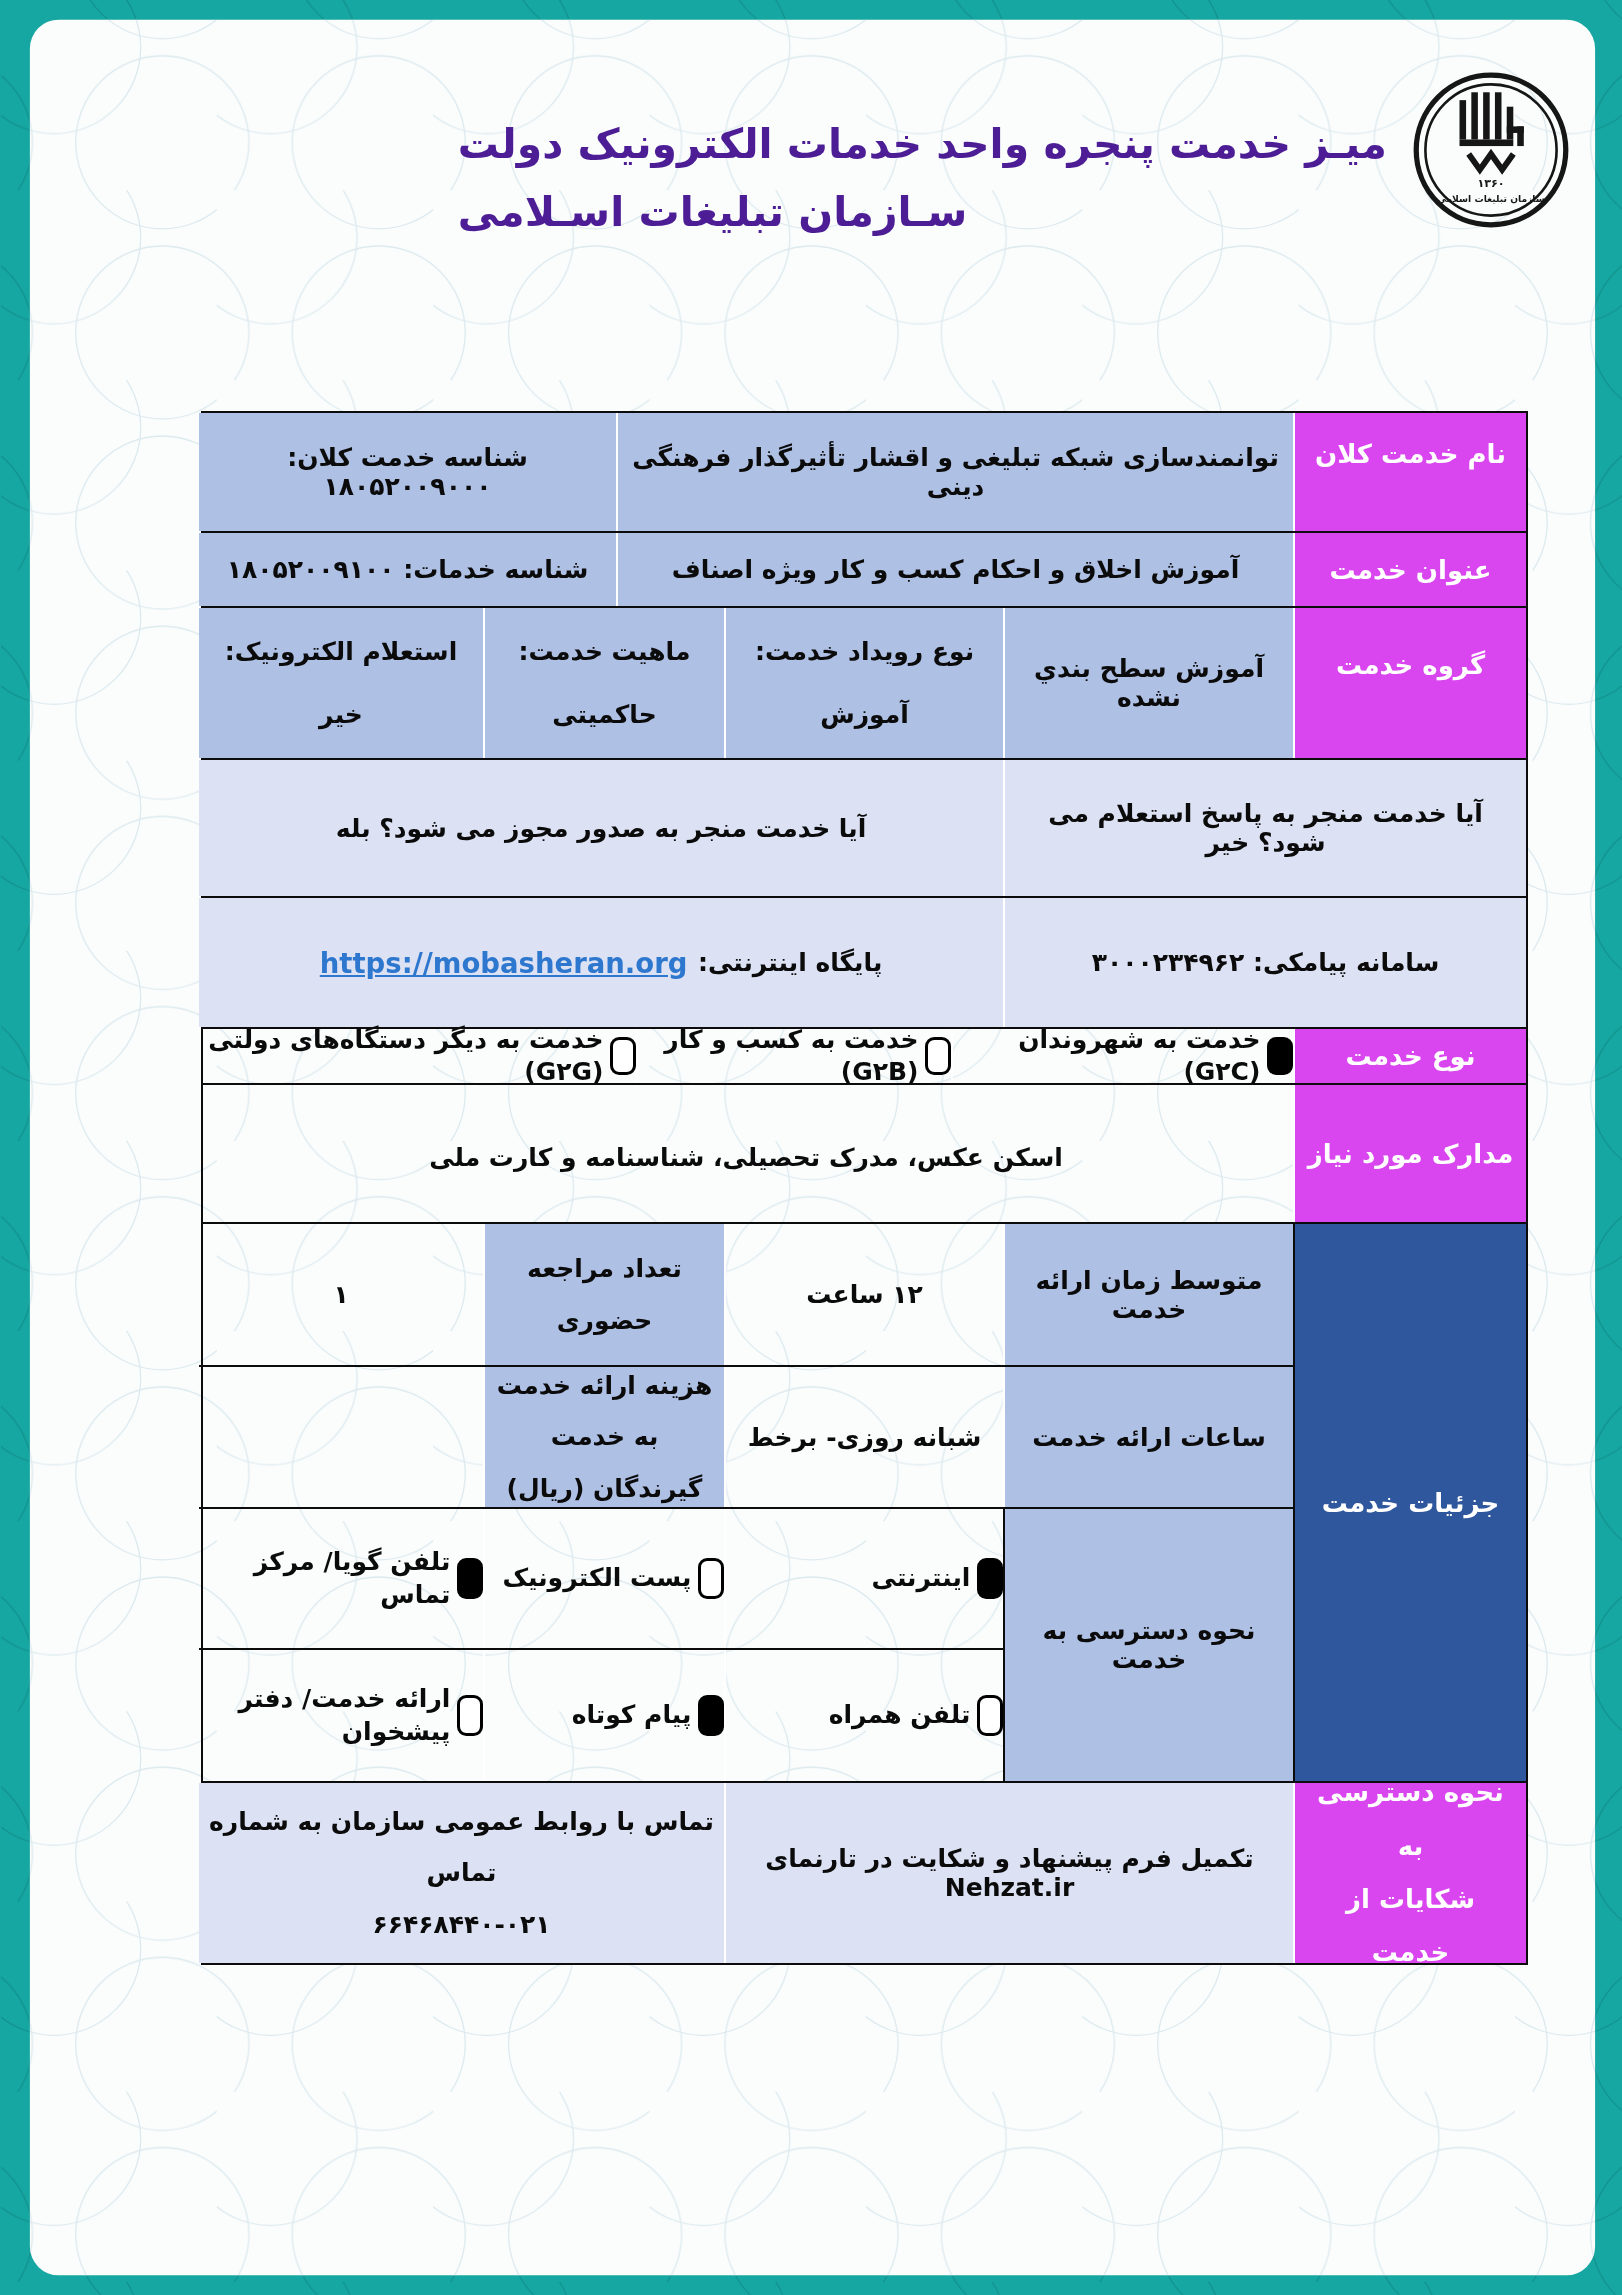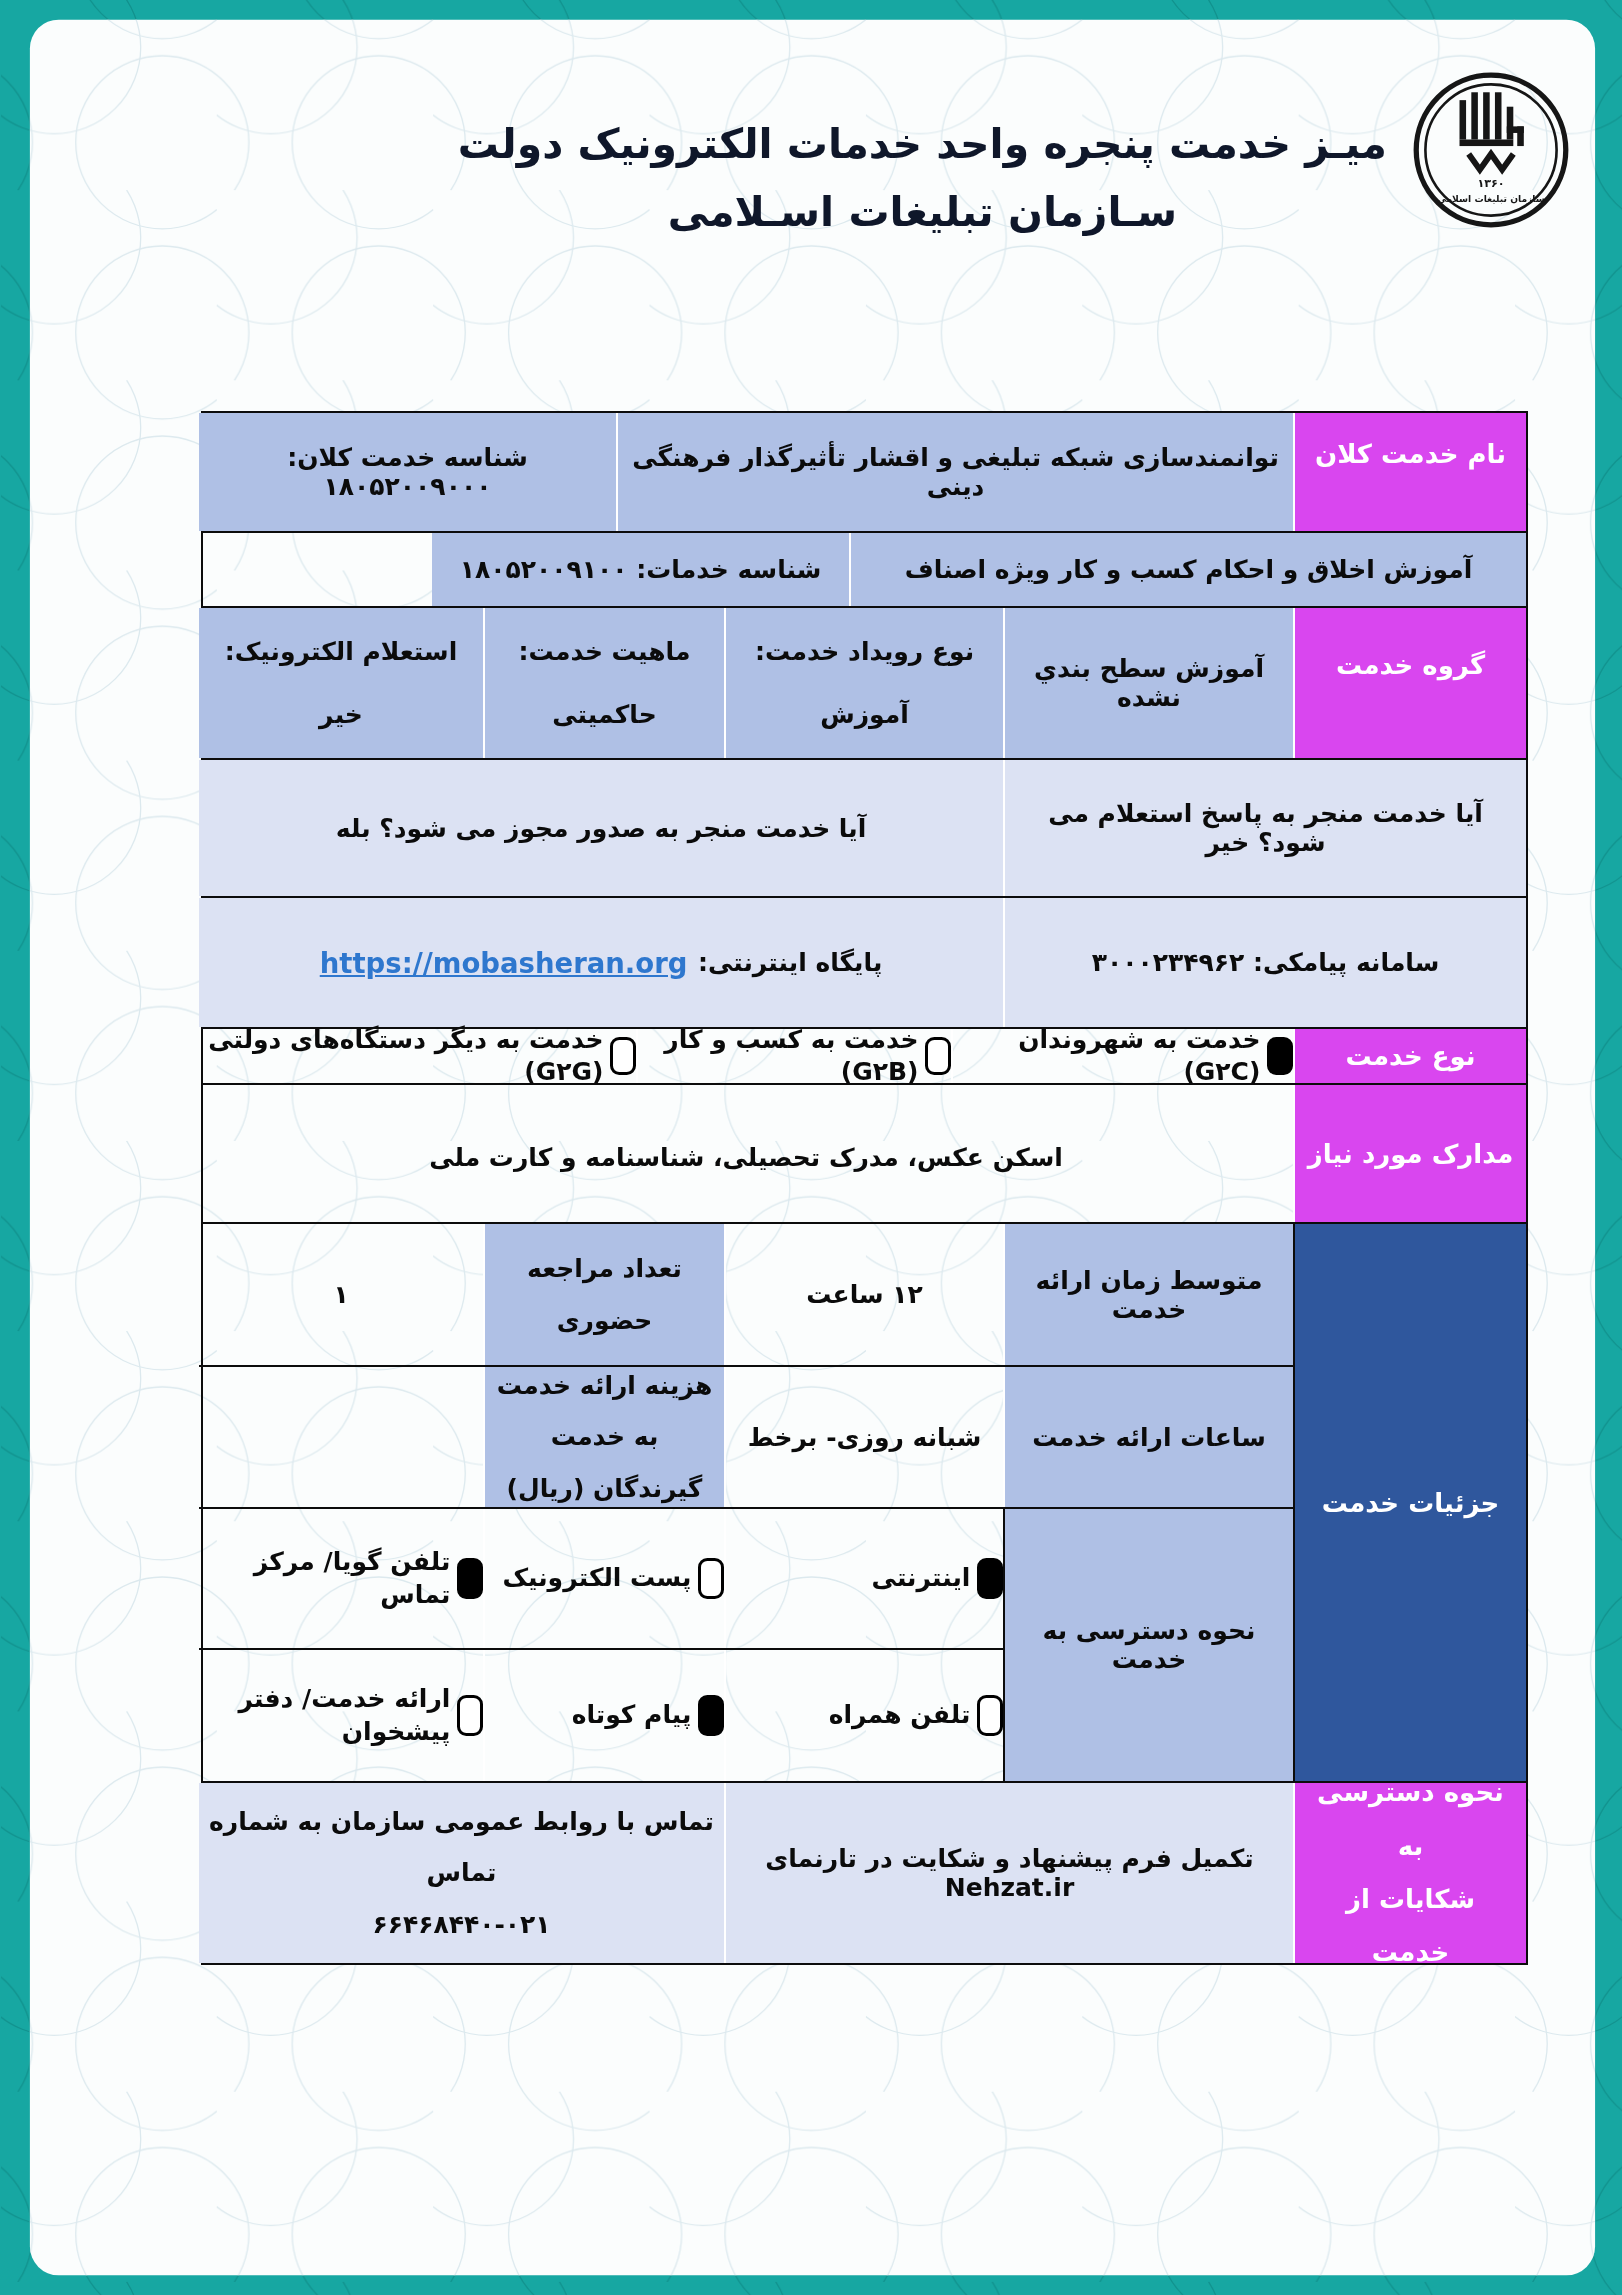--- a/index.html
+++ b/index.html
@@ -18,7 +18,7 @@
   
   .titles {
     position: absolute; top: 110px; right: 236px;
-    text-align: center; color: #0f172a;
+    text-align: left; color: #4c1d95;
     font-size: 41px; line-height: 68px; letter-spacing: -0.7px;
   }
   .logo { position: absolute; top: 68px; left: 1409px; width: 164px; height: 164px; }

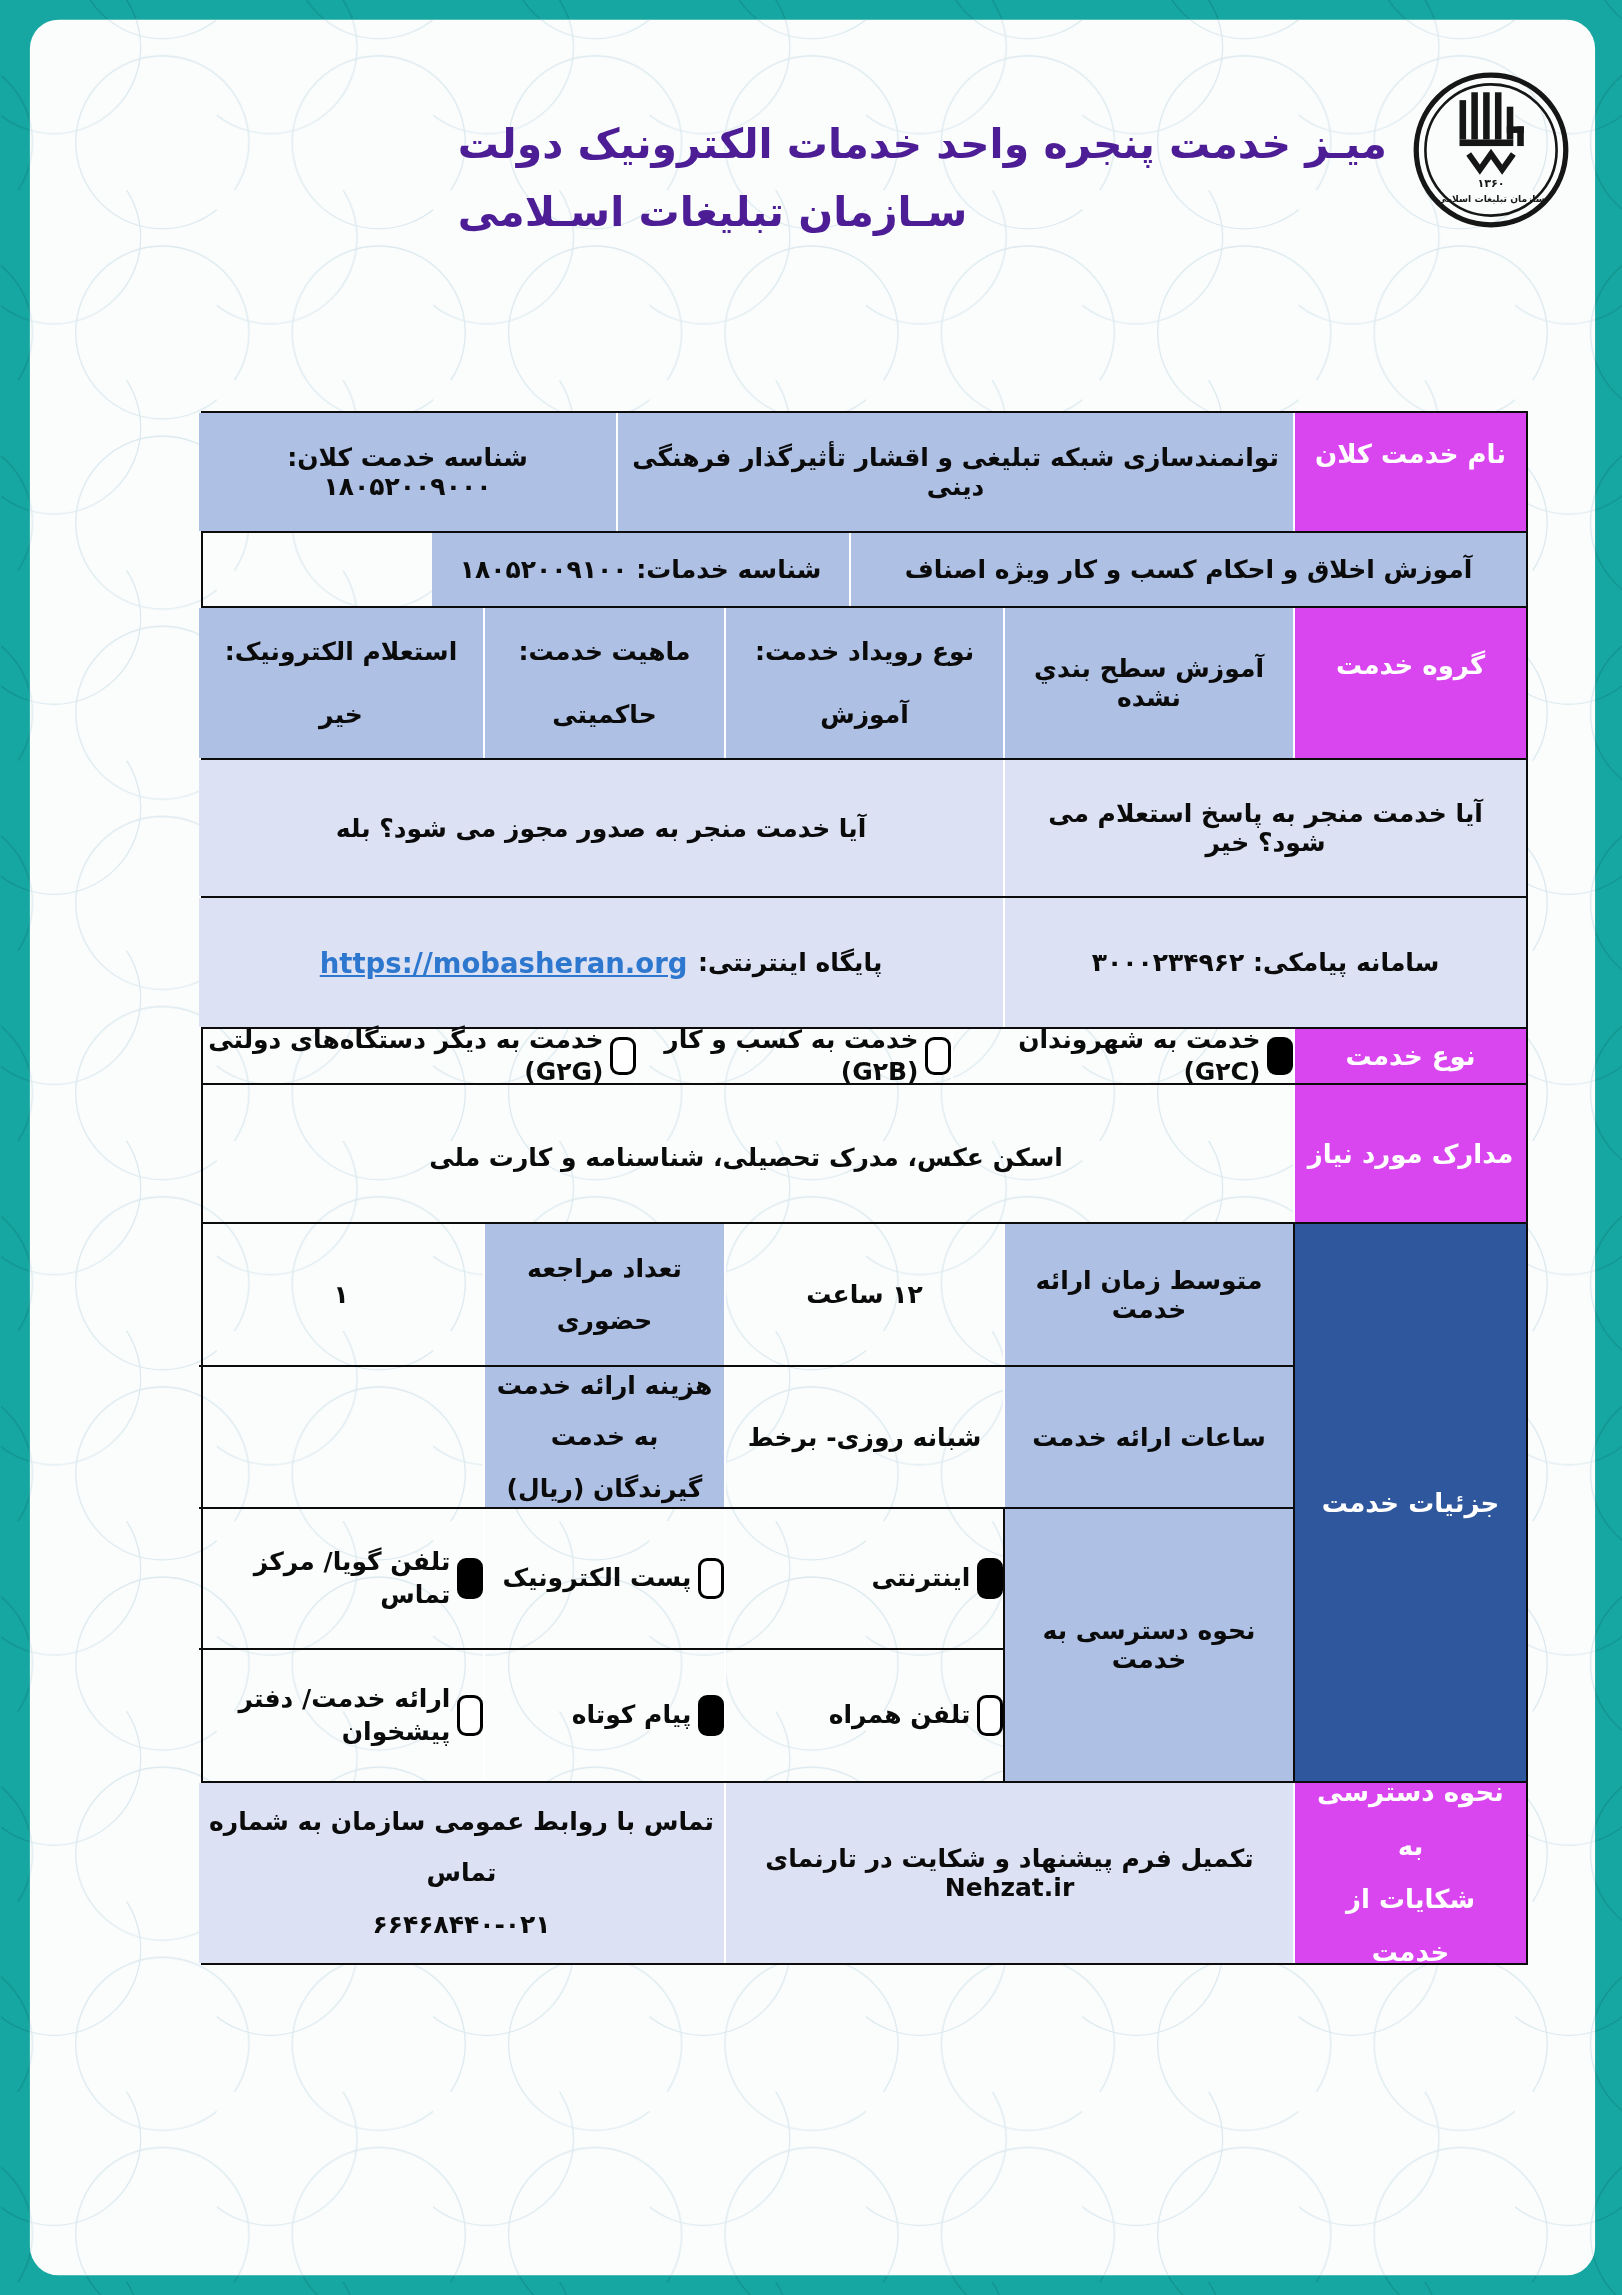--- a/index.html
+++ b/index.html
@@ -151,6 +151,7 @@
     </div>
 
     <div class="row h-r2">
+      <div class="cell hdr w-hdr">عنوان خدمت</div>
       <div class="cell peri w-mid12">آموزش اخلاق و احکام کسب و کار ویژه اصناف</div>
       <div class="cell peri w-left12">شناسه خدمات: ۱۸۰۵۲۰۰۹۱۰۰</div>
     </div>

